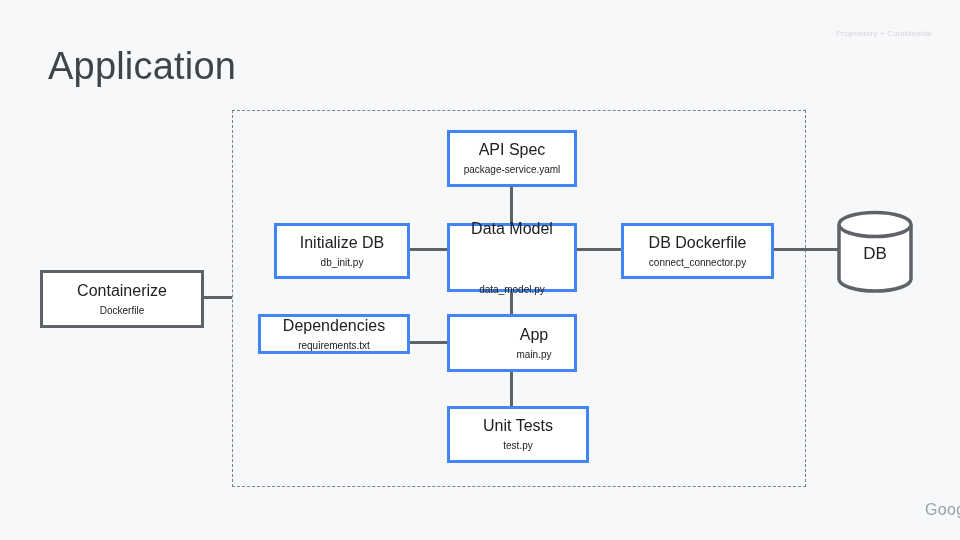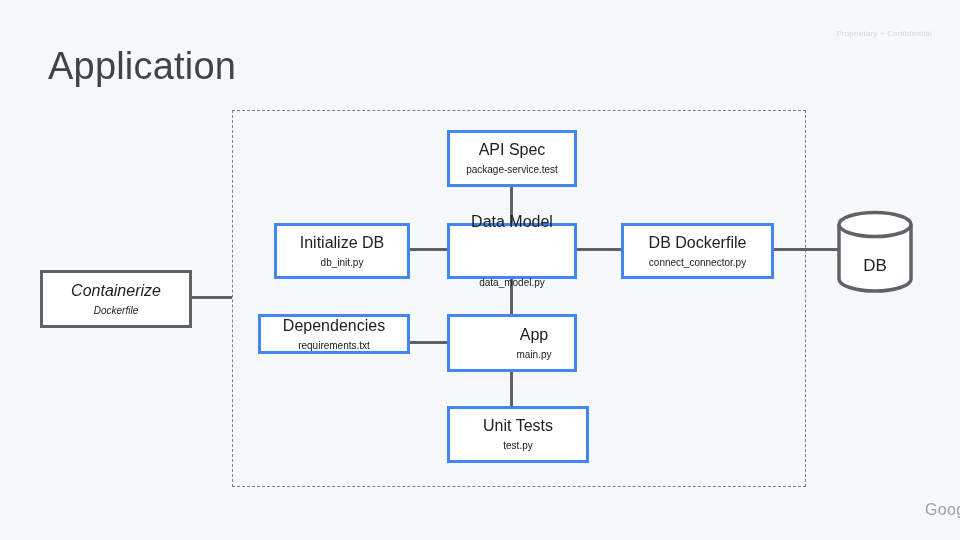--- a/index.html
+++ b/index.html
@@ -126,7 +126,7 @@
 
 <div class="node blue" id="node-api-spec">
   <div class="node-title">API Spec</div>
-  <div class="node-file">package-service.test</div>
+  <div class="node-file">package-service.yaml</div>
 </div>
 
 <div class="node blue" id="node-initialize-db">

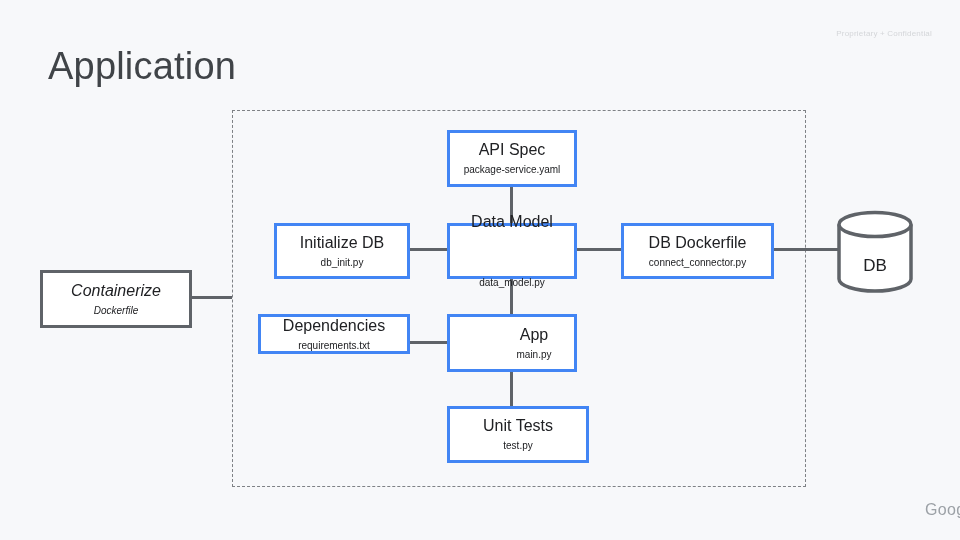--- a/index.html
+++ b/index.html
@@ -73,7 +73,7 @@
   
   #node-api-spec      { left: 447px; top: 130px; width: 130px; height: 57px; }
   #node-initialize-db { left: 266px; top: 223px; width: 136px; height: 56px; margin-left: 8px; }
-  #node-data-model    { left: 447px; top: 223px; width: 130px; height: 56px; gap: 48px; }
+  #node-data-model    { left: 447px; top: 223px; width: 130px; height: 69px; gap: 48px; }
   #node-db-connector  { left: 621px; top: 223px; width: 153px; height: 56px; }
   #node-containerize  { left: 40px;  top: 270px; width: 152px; height: 58px; font-style: italic; }
   #node-dependencies  { left: 258px; top: 314px; width: 152px; height: 40px; }

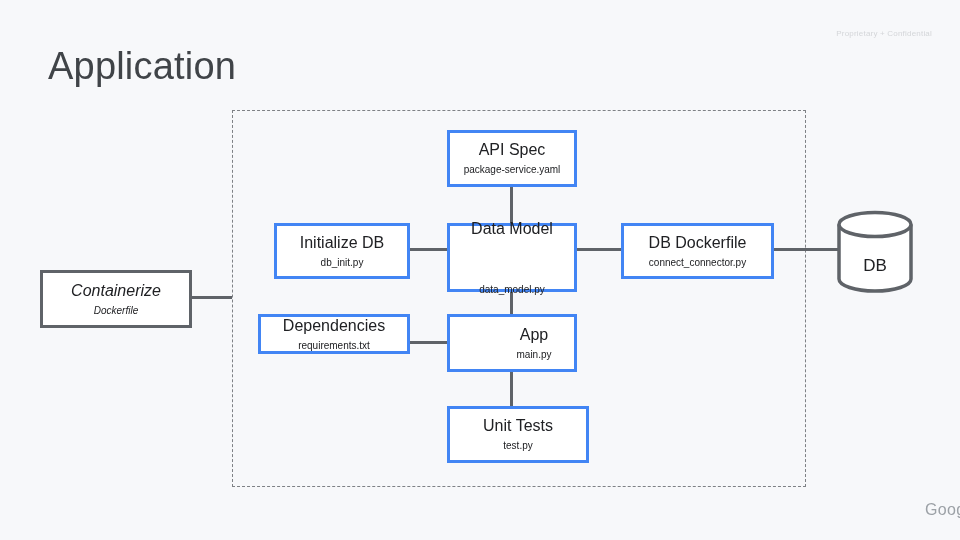--- a/index.html
+++ b/index.html
@@ -104,7 +104,6 @@
     font-size: 17px;
     color: #202124;
     z-index: 4;
-    margin-top: 12px;
   }
 </style>
 </head>

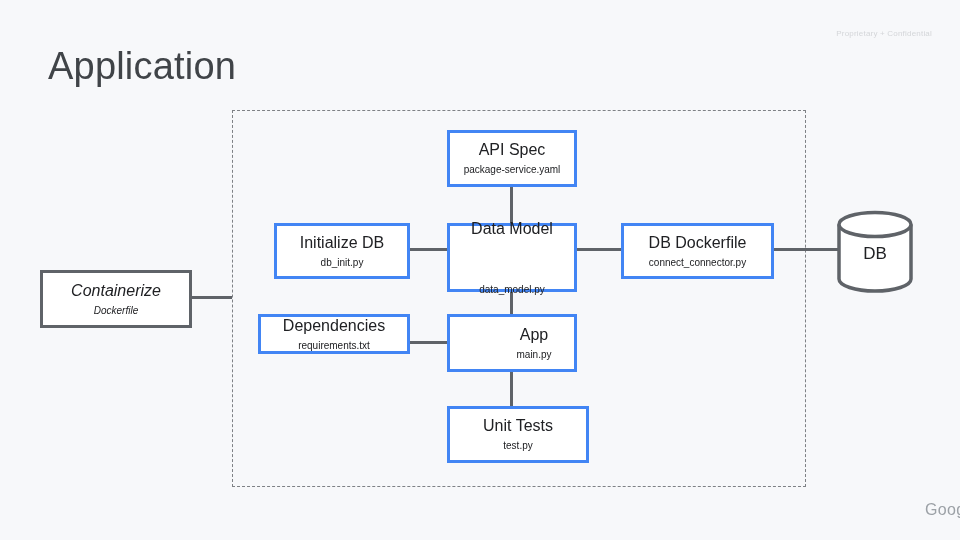--- a/index.html
+++ b/index.html
@@ -75,7 +75,7 @@
   #node-initialize-db { left: 266px; top: 223px; width: 136px; height: 56px; margin-left: 8px; }
   #node-data-model    { left: 447px; top: 223px; width: 130px; height: 69px; gap: 48px; }
   #node-db-connector  { left: 621px; top: 223px; width: 153px; height: 56px; }
-  #node-containerize  { left: 40px;  top: 270px; width: 152px; height: 58px; font-style: italic; }
+  #node-containerize  { left: 40px;  top: 270px; width: 164px; height: 58px; }
   #node-dependencies  { left: 258px; top: 314px; width: 152px; height: 40px; }
   #node-app           { left: 447px; top: 314px; width: 130px; height: 58px; padding-left: 44px; }
   #node-unit-tests    { left: 447px; top: 406px; width: 142px; height: 57px; }

